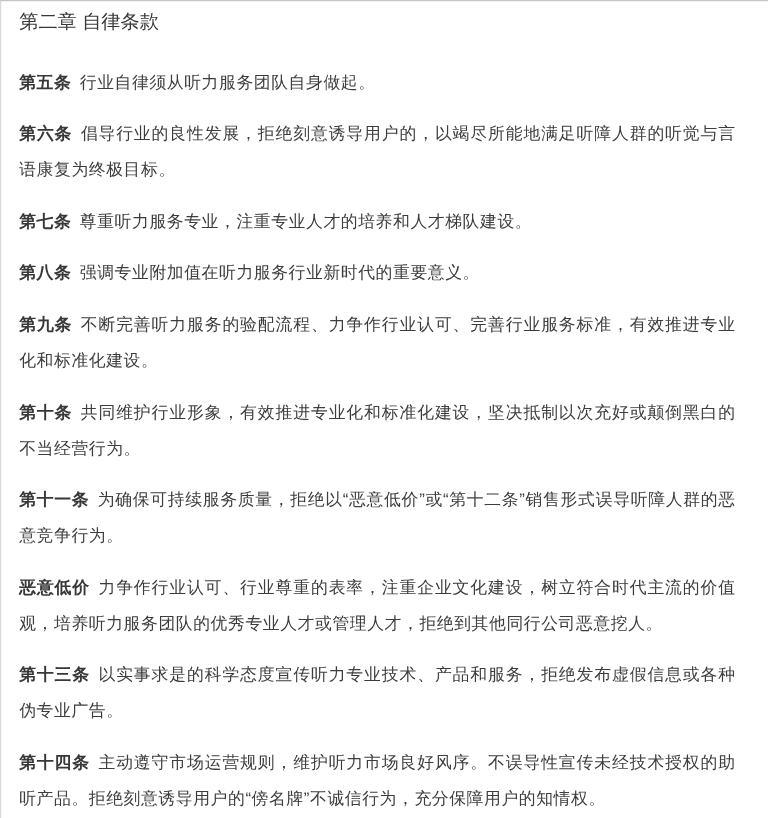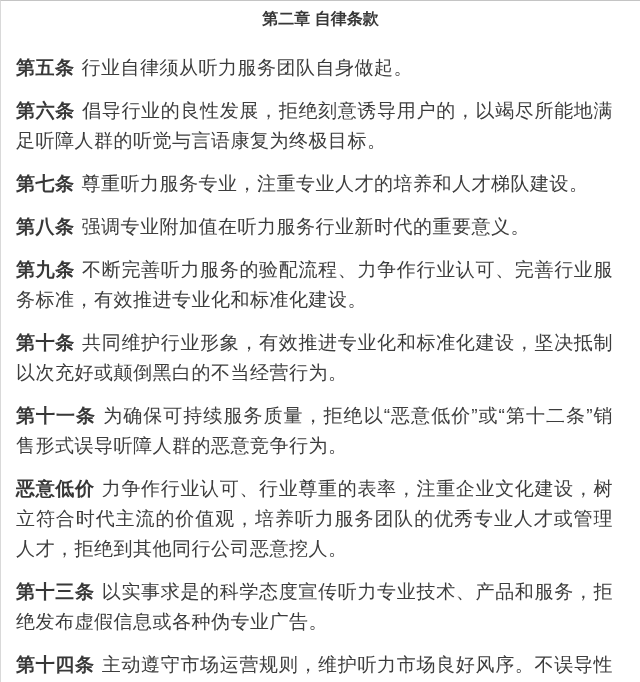--- a/index.html
+++ b/index.html
@@ -18,8 +18,8 @@
   .chapter-title {
     font-size: 16px;
     line-height: 24px;
-    font-weight: bold;
-    text-align: center;
+    font-weight: normal;
+    text-align: left;
     margin: 0 0 22px 0;
     color: #383838;
   }

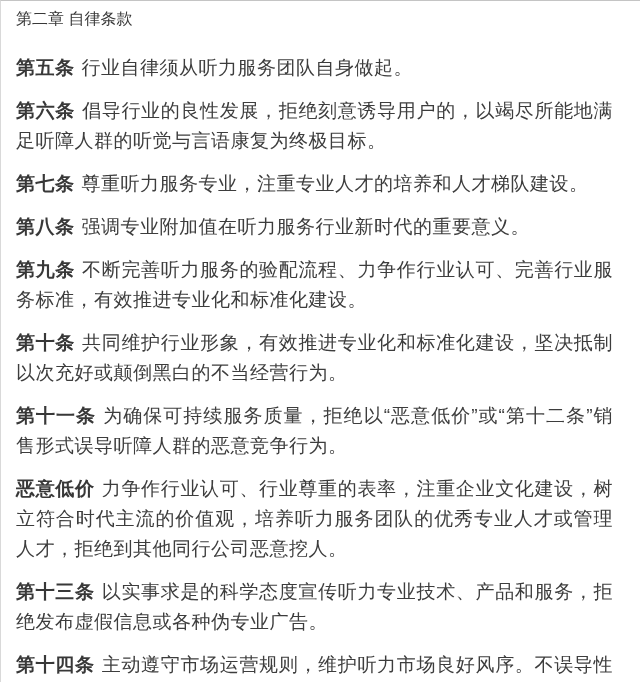--- a/index.html
+++ b/index.html
@@ -24,7 +24,7 @@
     color: #383838;
   }
   .article {
-    font-size: 19px;
+    font-size: 14px;
     line-height: 30px;
     margin: 0 12px 13px 0;
     text-align: justify;

